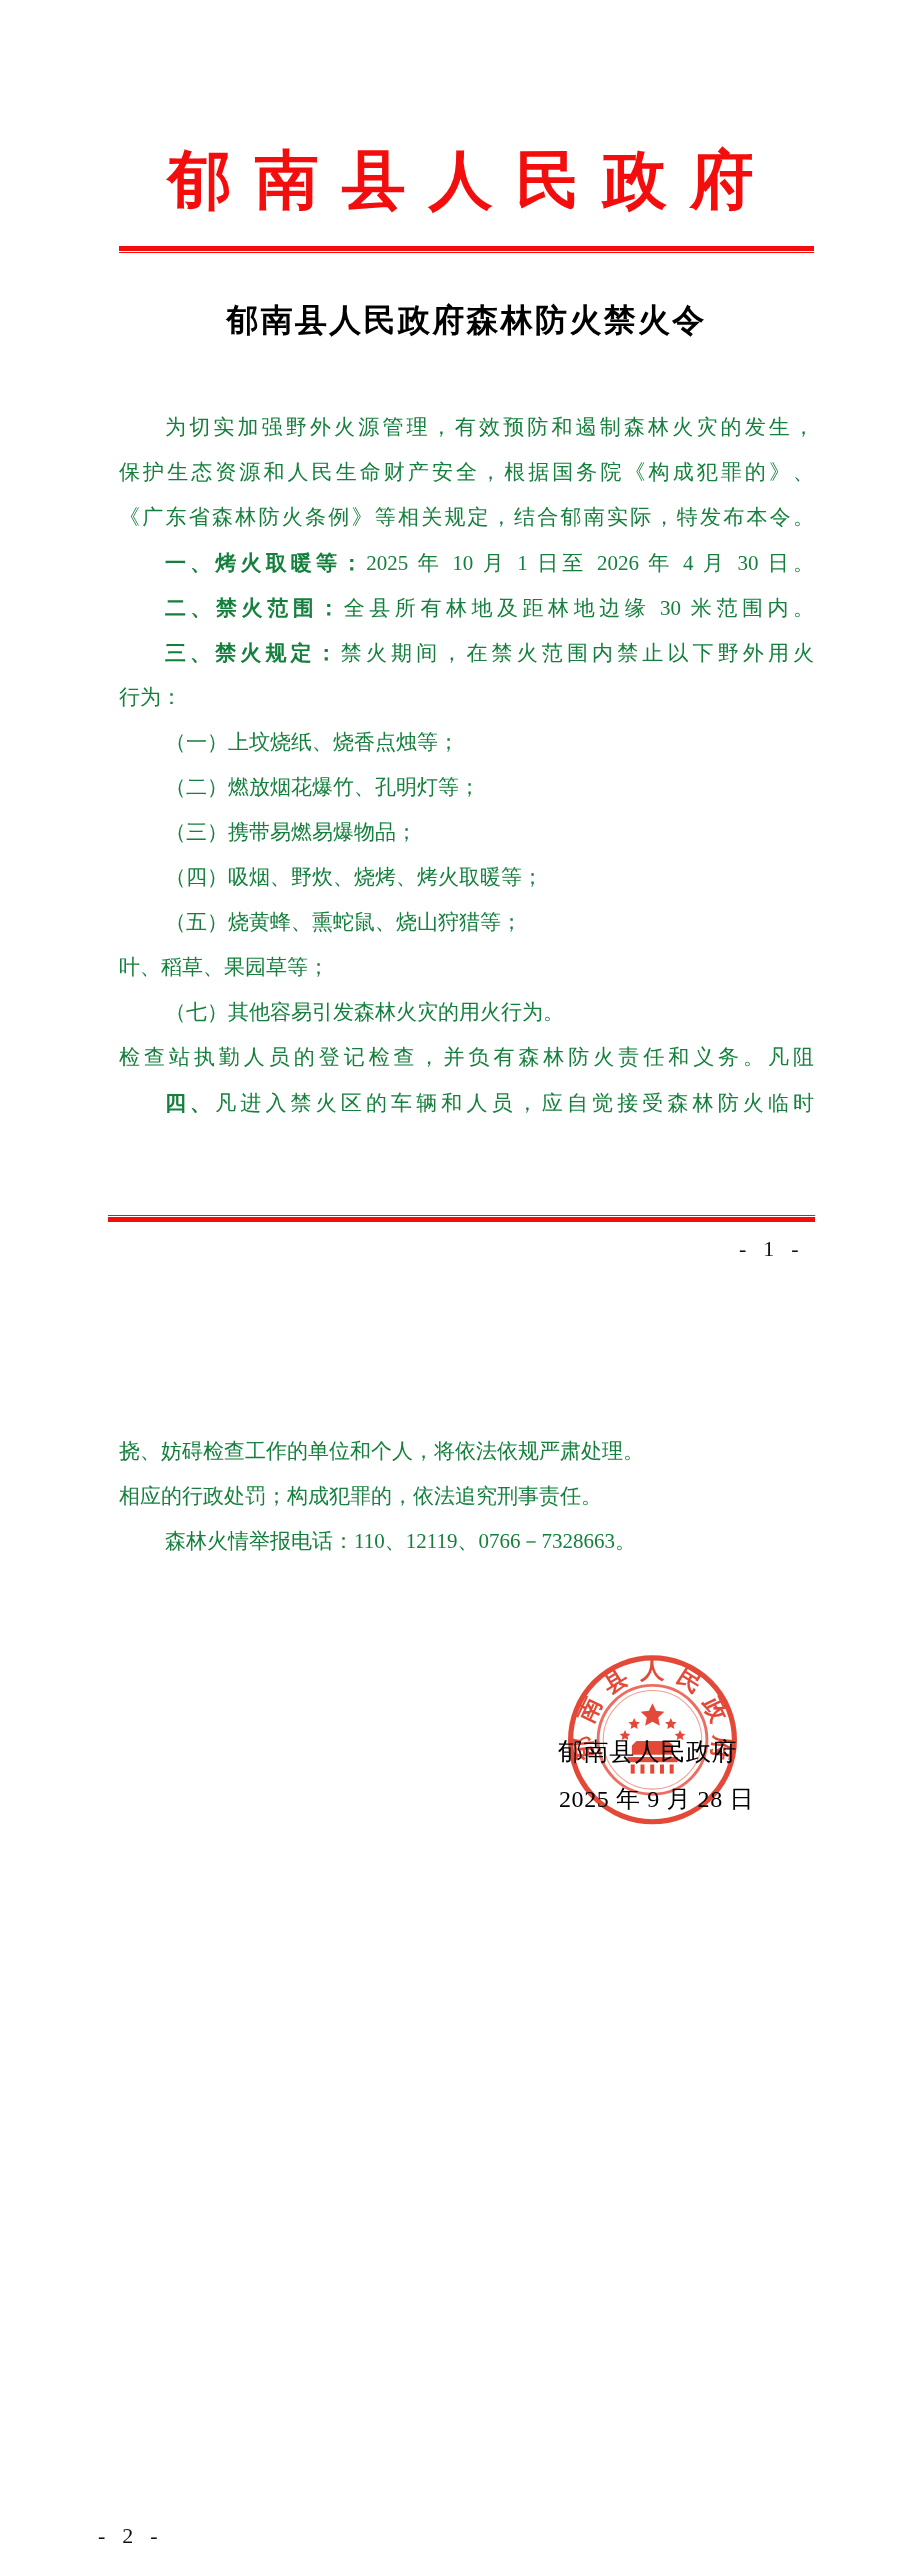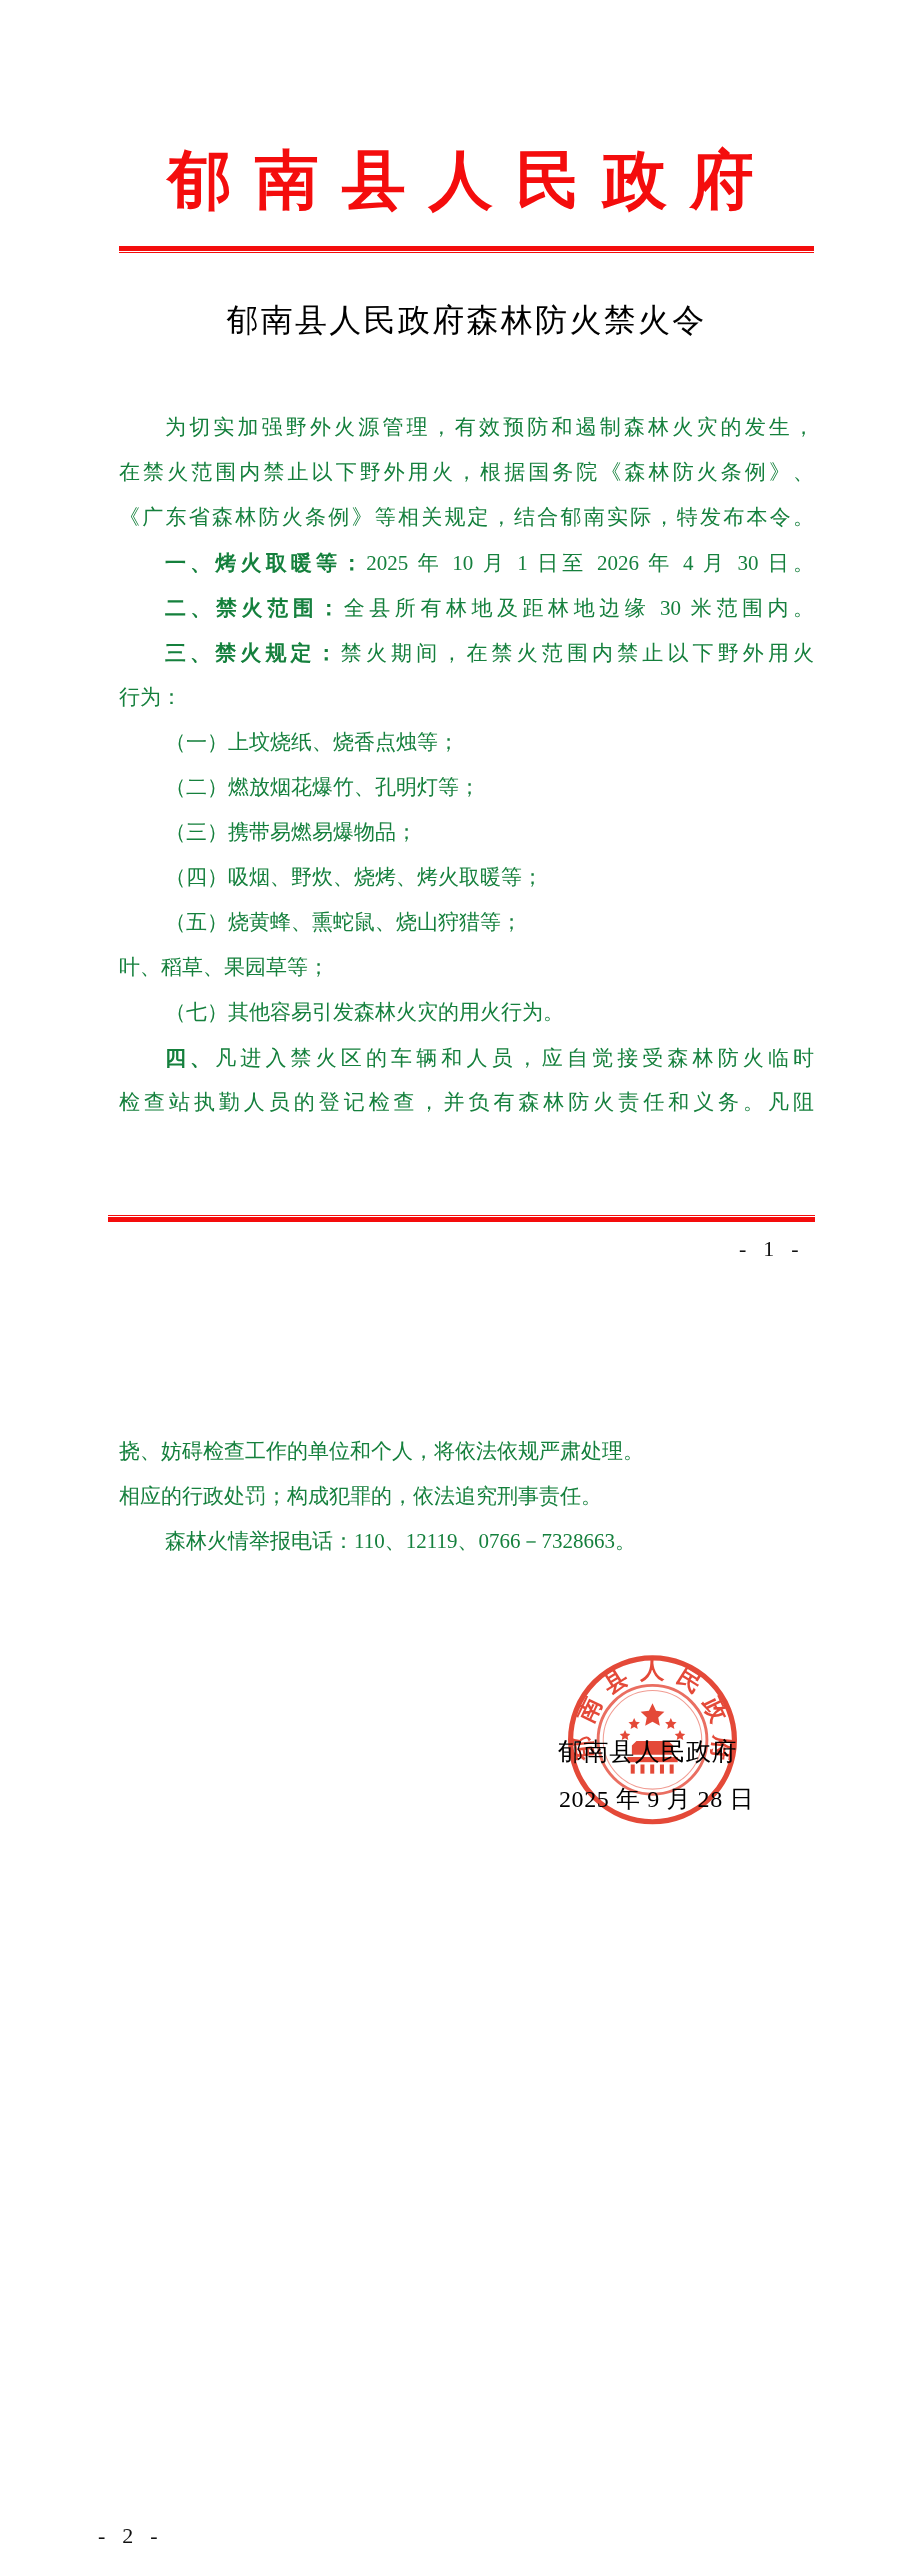--- a/index.html
+++ b/index.html
@@ -27,7 +27,7 @@
   
   .doc-title{
     position:absolute;left:119px;top:260px;width:695px;
-    text-align:center;font-size:32px;line-height:39px;font-weight:normal;
+    text-align:center;font-size:32px;line-height:39px;font-weight:bold;
     letter-spacing:2.3px;color:#000;
   }
 

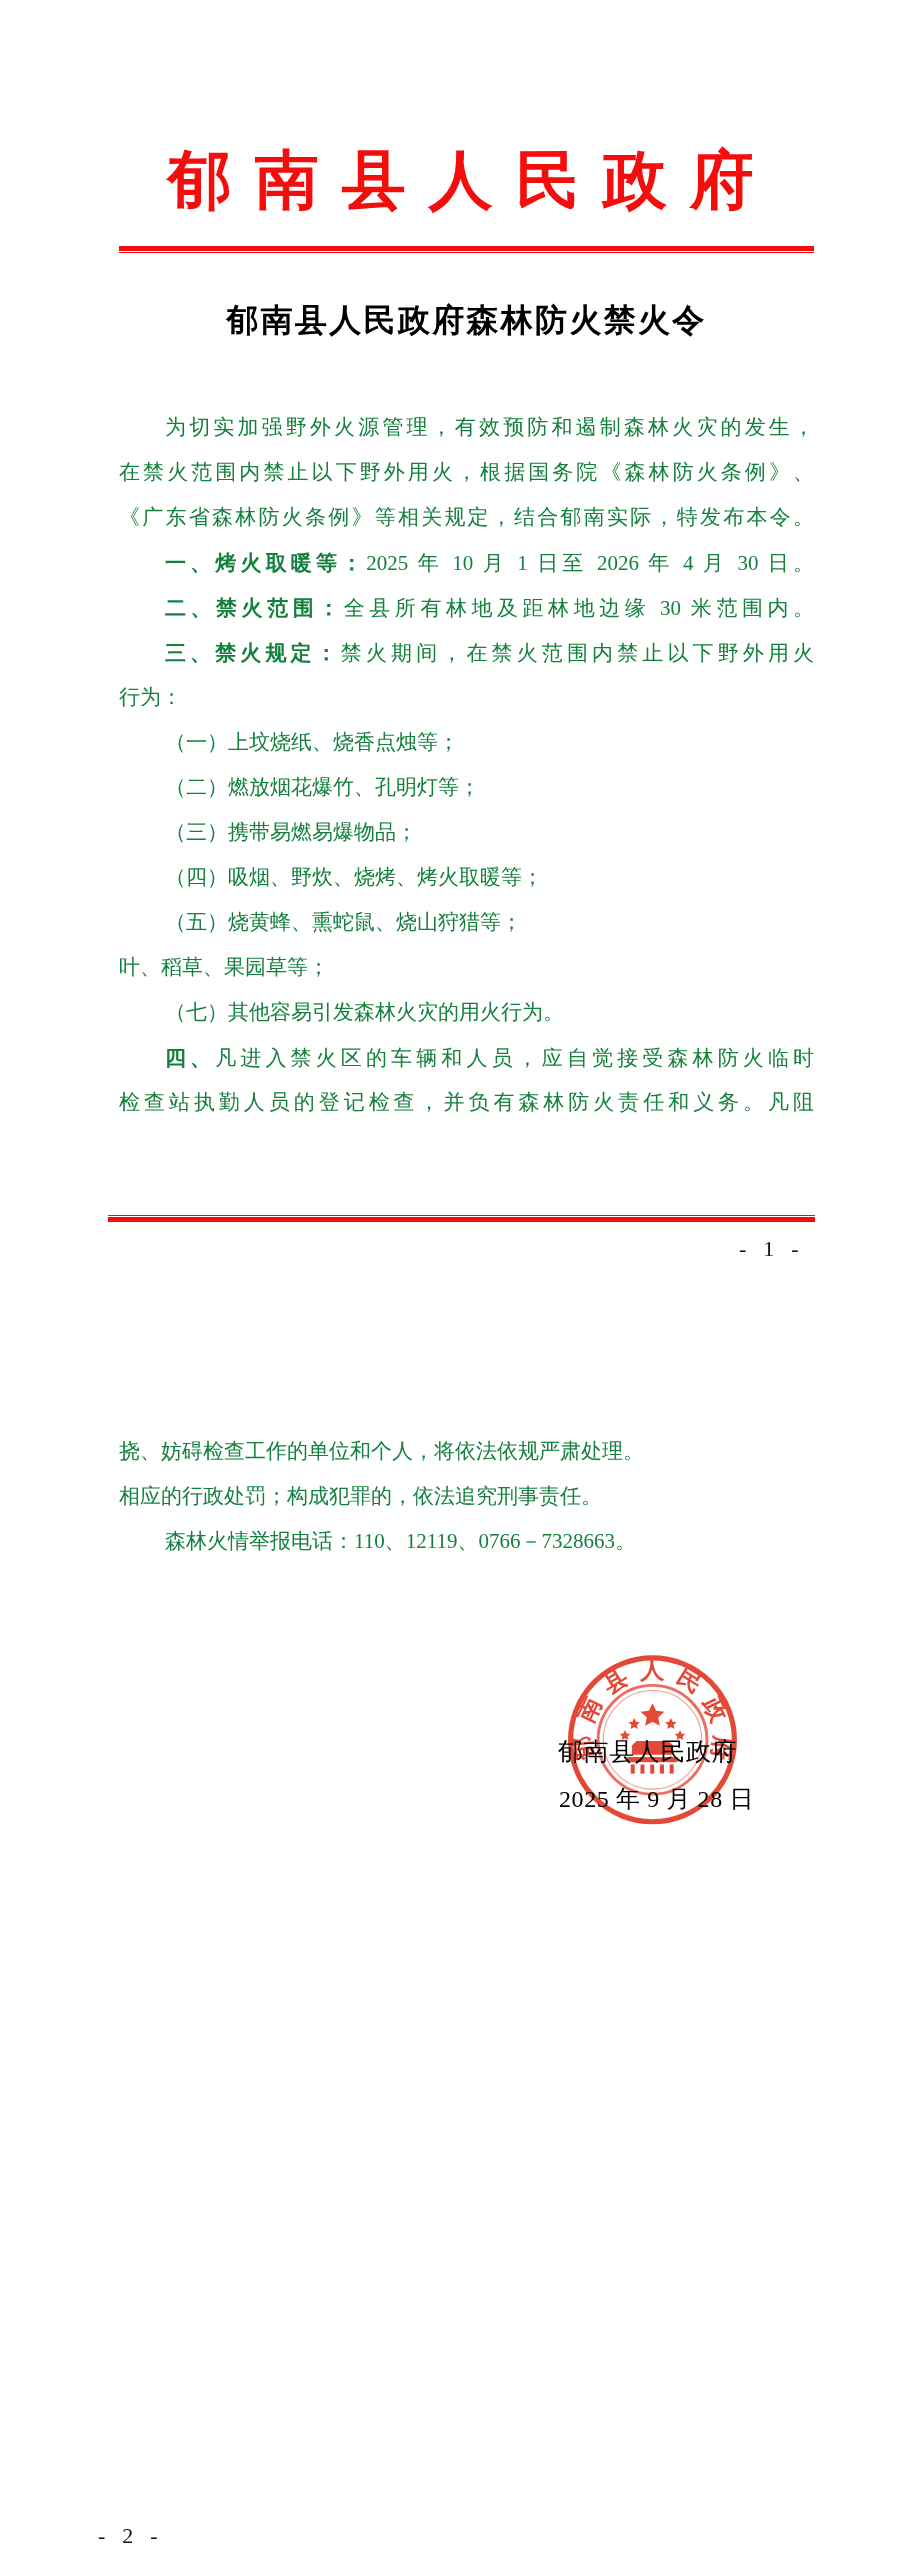--- a/index.html
+++ b/index.html
@@ -68,7 +68,7 @@
 
     <div class="body-lines" id="p1-body">
         <div class="line ind j"><span>为切实加强野外火源管理，有效预防和遏制森林火灾的发生，</span></div>
-        <div class="line j"><span>在禁火范围内禁止以下野外用火，根据国务院《森林防火条例》、</span></div>
+        <div class="line j"><span>保护生态资源和人民生命财产安全，根据国务院《构成犯罪的》、</span></div>
         <div class="line j"><span>《广东省森林防火条例》等相关规定，结合郁南实际，特发布本令。</span></div>
         <div class="line ind j"><span class="hei">一、烤火取暖等：</span><span>2025 年 10 月 1 日至 2026 年 4 月 30 日。</span></div>
         <div class="line ind j"><span class="hei">二、禁火范围：</span><span>全县所有林地及距林地边缘 30 米范围内。</span></div>

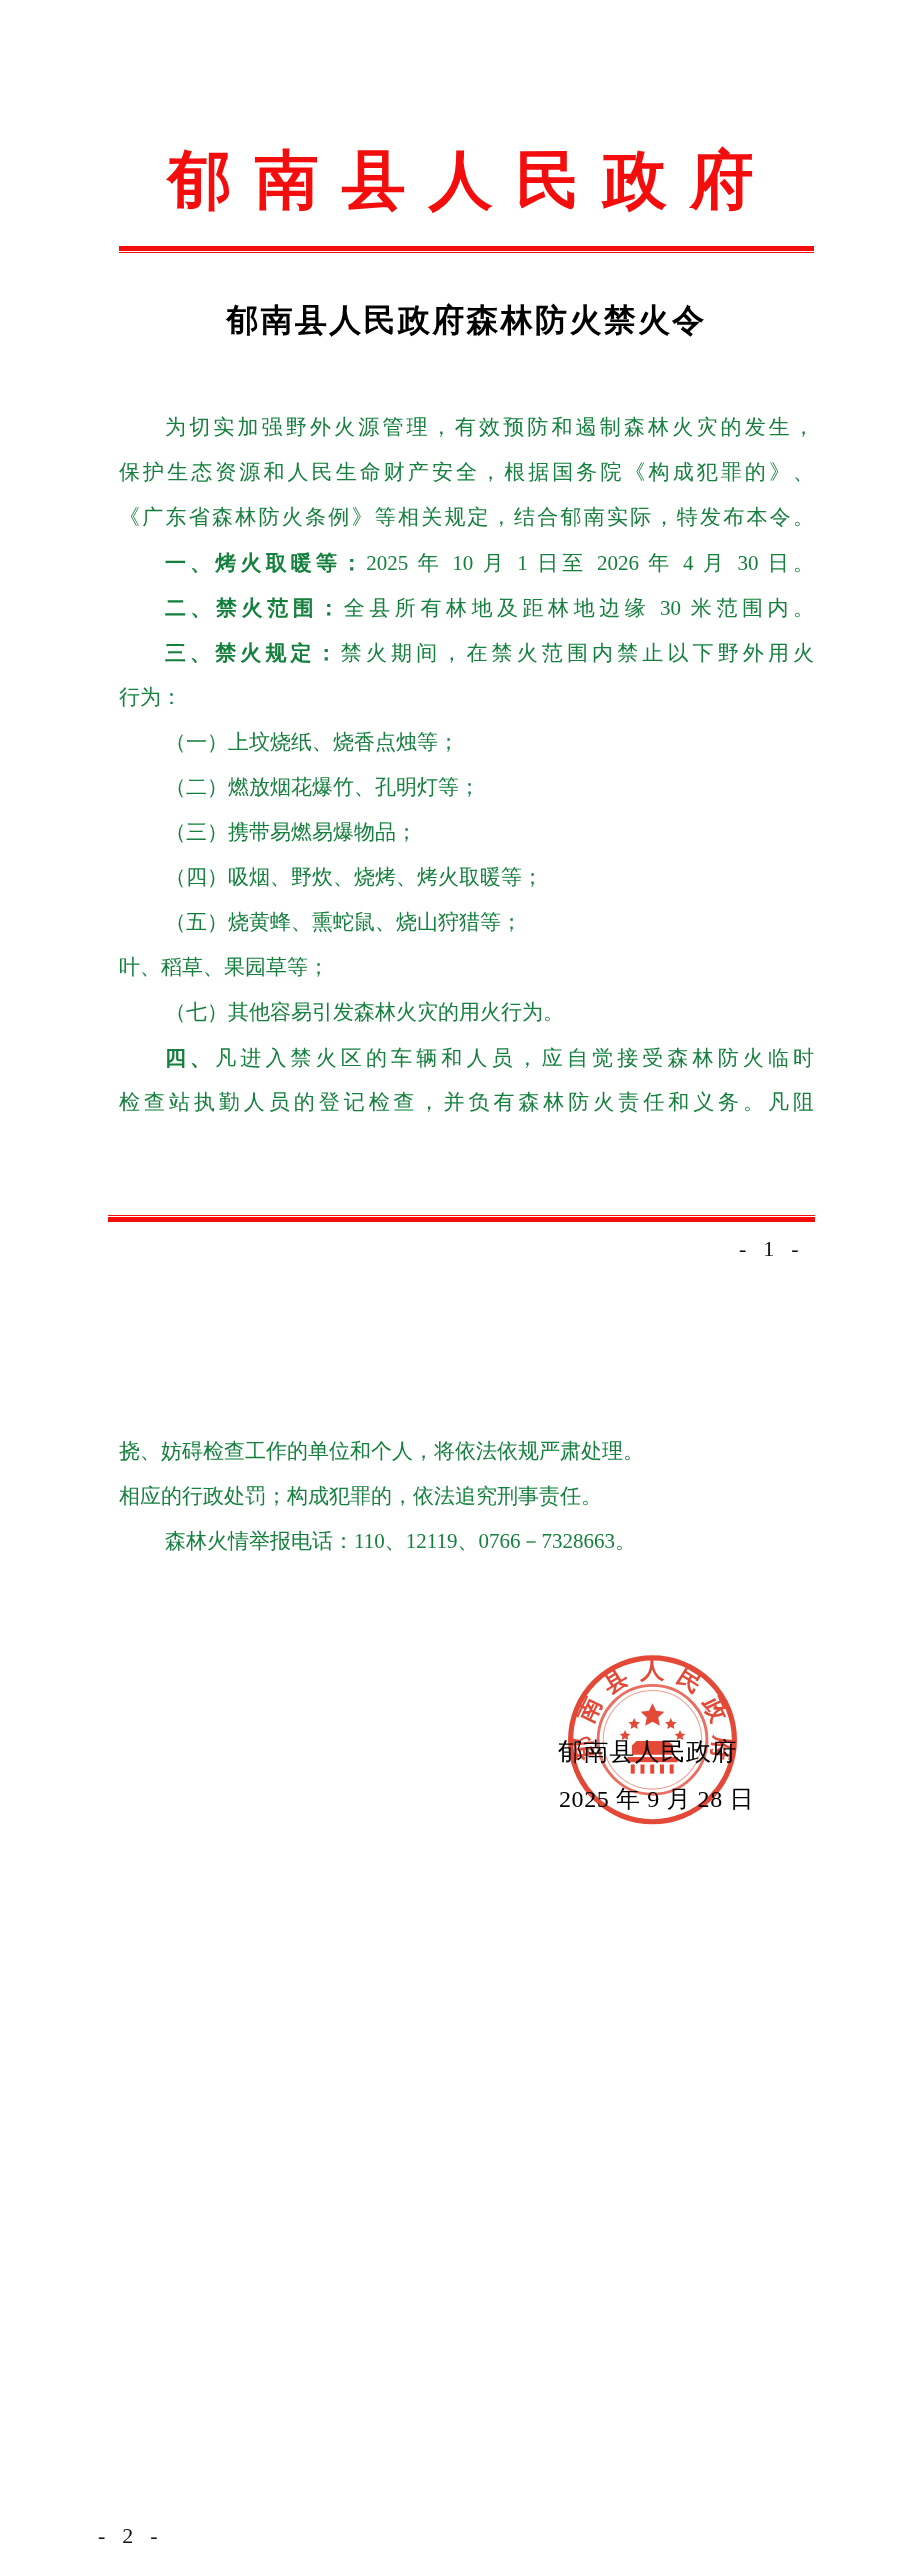--- a/index.html
+++ b/index.html
@@ -81,8 +81,8 @@
         <div class="line ind"><span>（五）烧黄蜂、熏蛇鼠、烧山狩猎等；</span></div>
         <div class="line"><span>叶、稻草、果园草等；</span></div>
         <div class="line ind"><span>（七）其他容易引发森林火灾的用火行为。</span></div>
+        <div class="line j"><span>检查站执勤人员的登记检查，并负有森林防火责任和义务。凡阻</span></div>
         <div class="line ind j"><span class="hei">四、</span><span>凡进入禁火区的车辆和人员，应自觉接受森林防火临时</span></div>
-        <div class="line j"><span>检查站执勤人员的登记检查，并负有森林防火责任和义务。凡阻</span></div>
       </div>
 
     <div class="rule" id="foot-rule">

